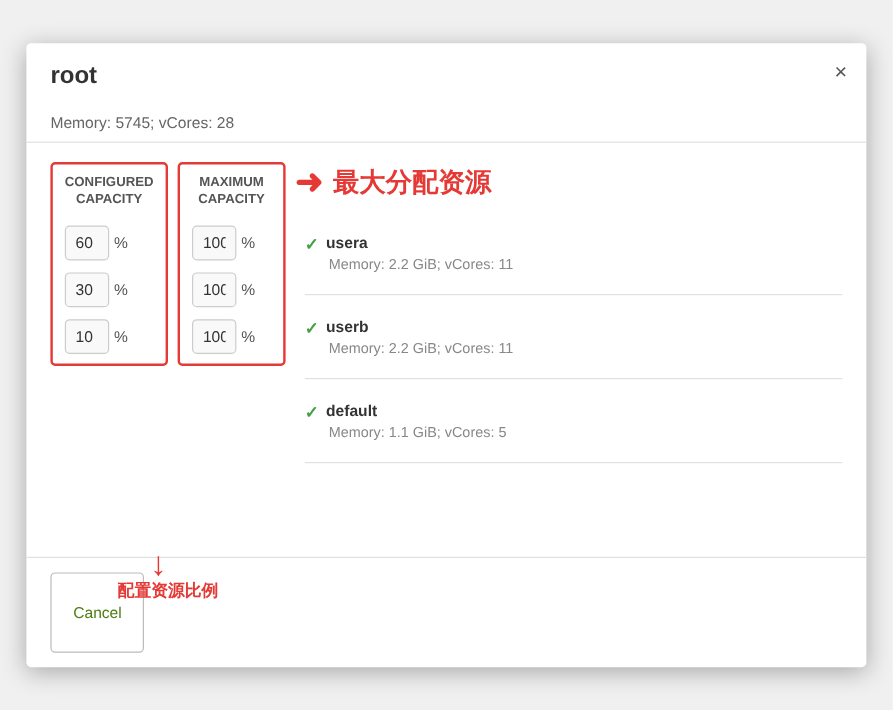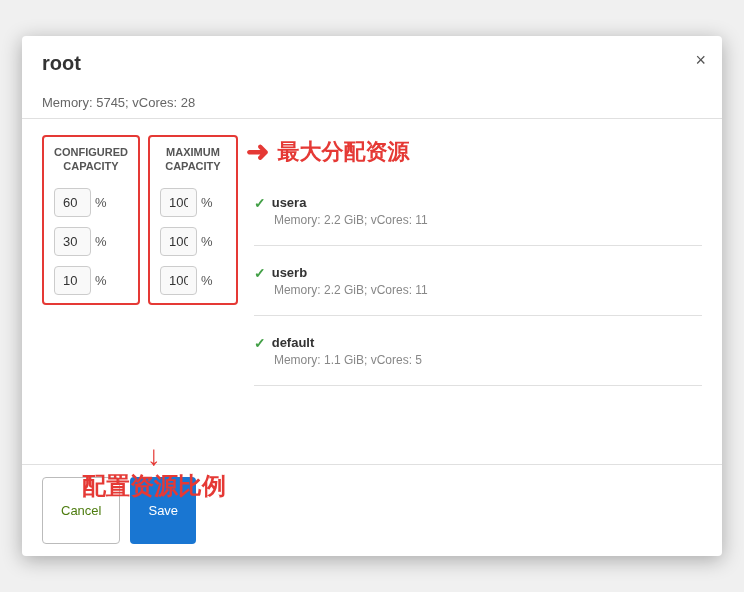--- a/index.html
+++ b/index.html
@@ -283,7 +283,7 @@
 
     <div style="position:absolute; left:60px; bottom:54px; display:flex; flex-direction:column; align-items:center;">
       <span style="color:#e53935; font-size:28px; line-height:1;">↓</span>
-      <span style="font-size:24px; color:#e53935; font-weight:bold; white-space:nowrap;">配置资源比例</span>
+      <span style="font-size:14px; color:#e53935; font-weight:bold; white-space:nowrap;margin-left:16px;">配置资源比例</span>
     </div>
 
     <div class="footer-buttons">

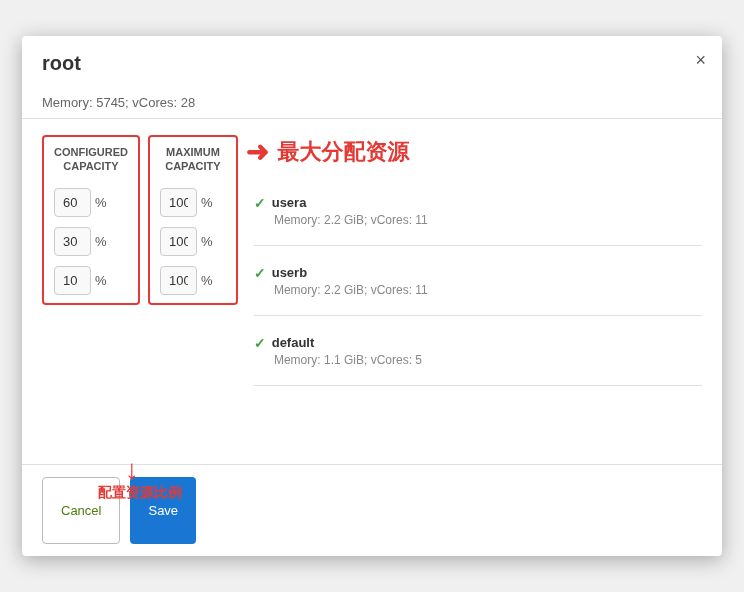--- a/index.html
+++ b/index.html
@@ -288,7 +288,6 @@
 
     <div class="footer-buttons">
       <button class="btn-cancel">Cancel</button>
-      <button class="btn-save">Save</button>
     </div>
   </div>
 </div>

